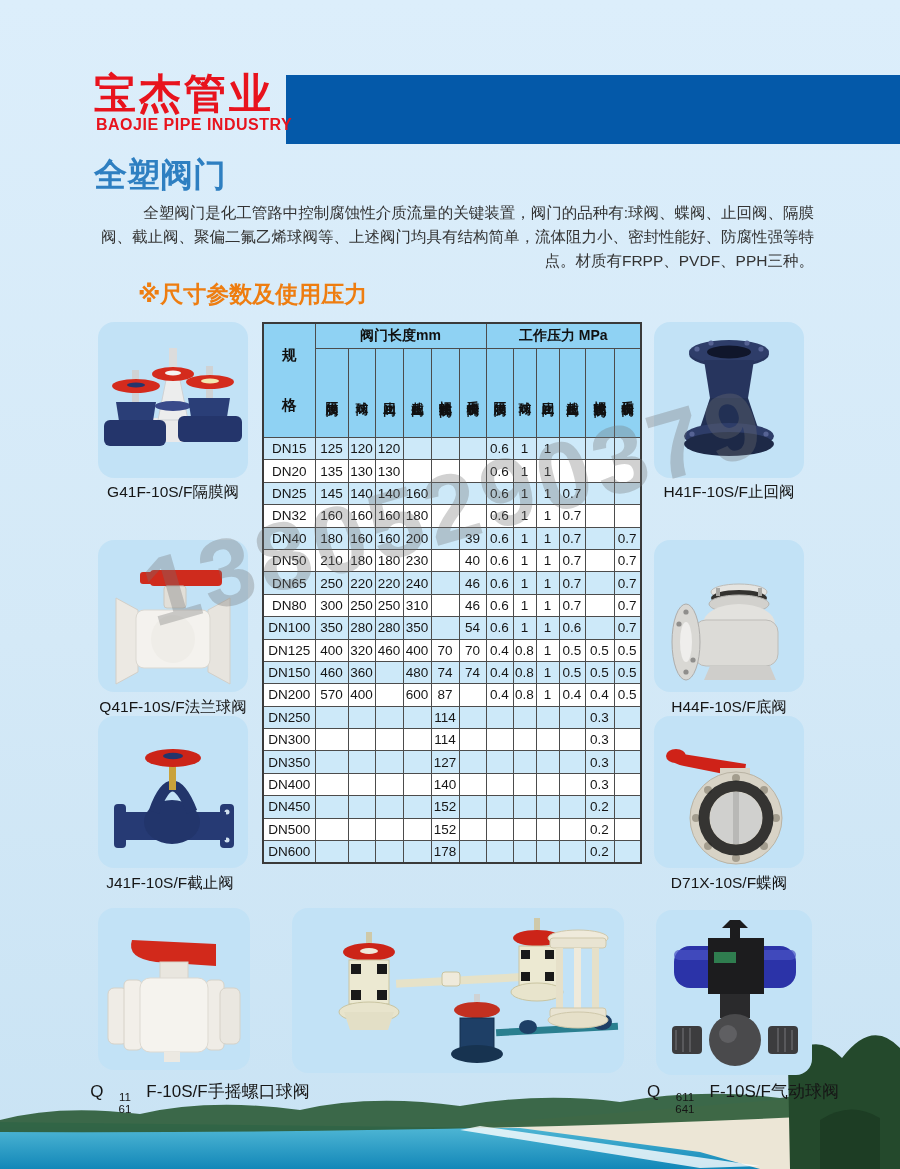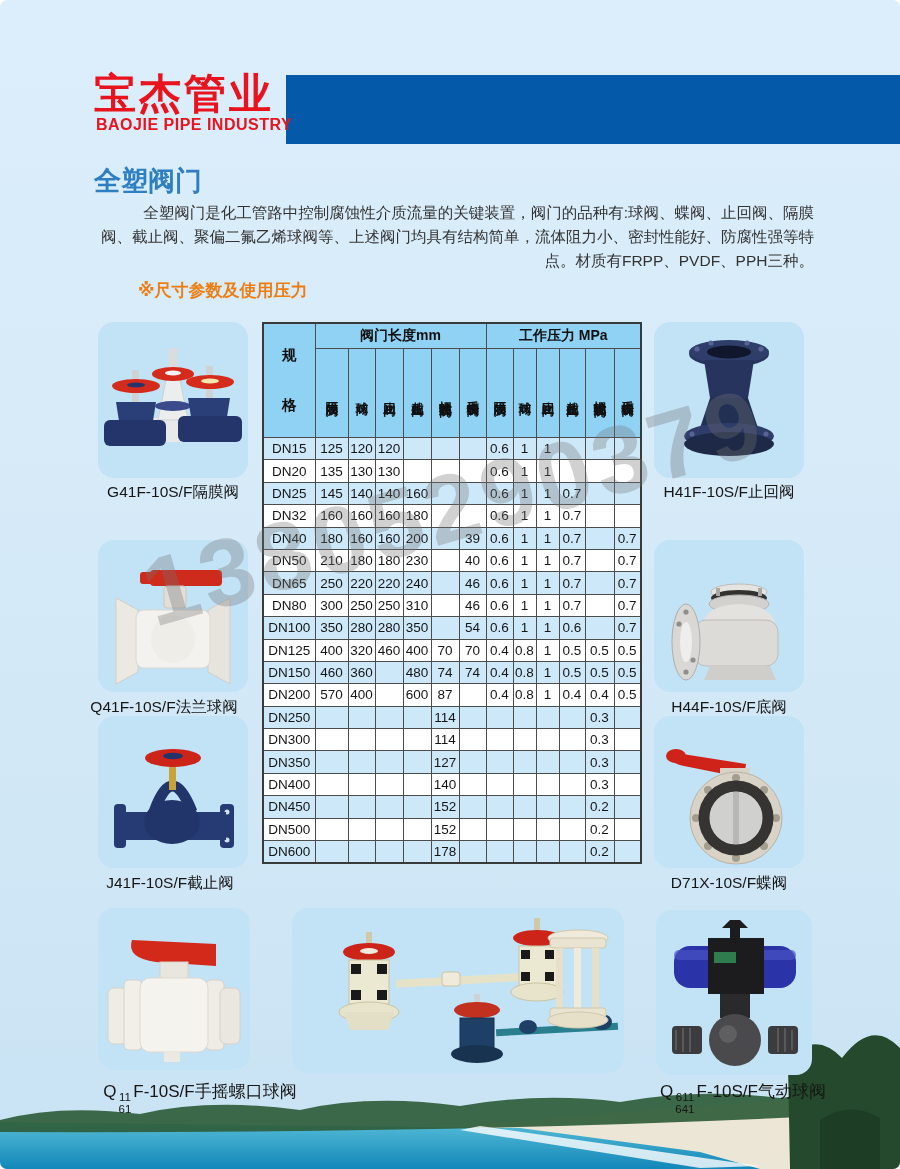--- a/index.html
+++ b/index.html
@@ -5,7 +5,7 @@
   html,body{margin:0;padding:0;}
   .page{position:relative;width:900px;height:1169px;overflow:hidden;
     background:linear-gradient(180deg,#dceefb 0%,#d4e9f7 55%,#c9e3f4 100%);
-    font-family:"Liberation Sans","DejaVu Sans",sans-serif;border-radius:7px;}
+    font-family:"Liberation Sans","DejaVu Sans",sans-serif;}
   
   .logo-cn{position:absolute;left:94px;top:66px;font-size:42px;font-weight:800;color:#e8131d;letter-spacing:3px;z-index:3;}
   .logo-en{position:absolute;left:96px;top:116px;font-size:16px;font-weight:700;color:#e8131d;letter-spacing:.5px;z-index:3;}

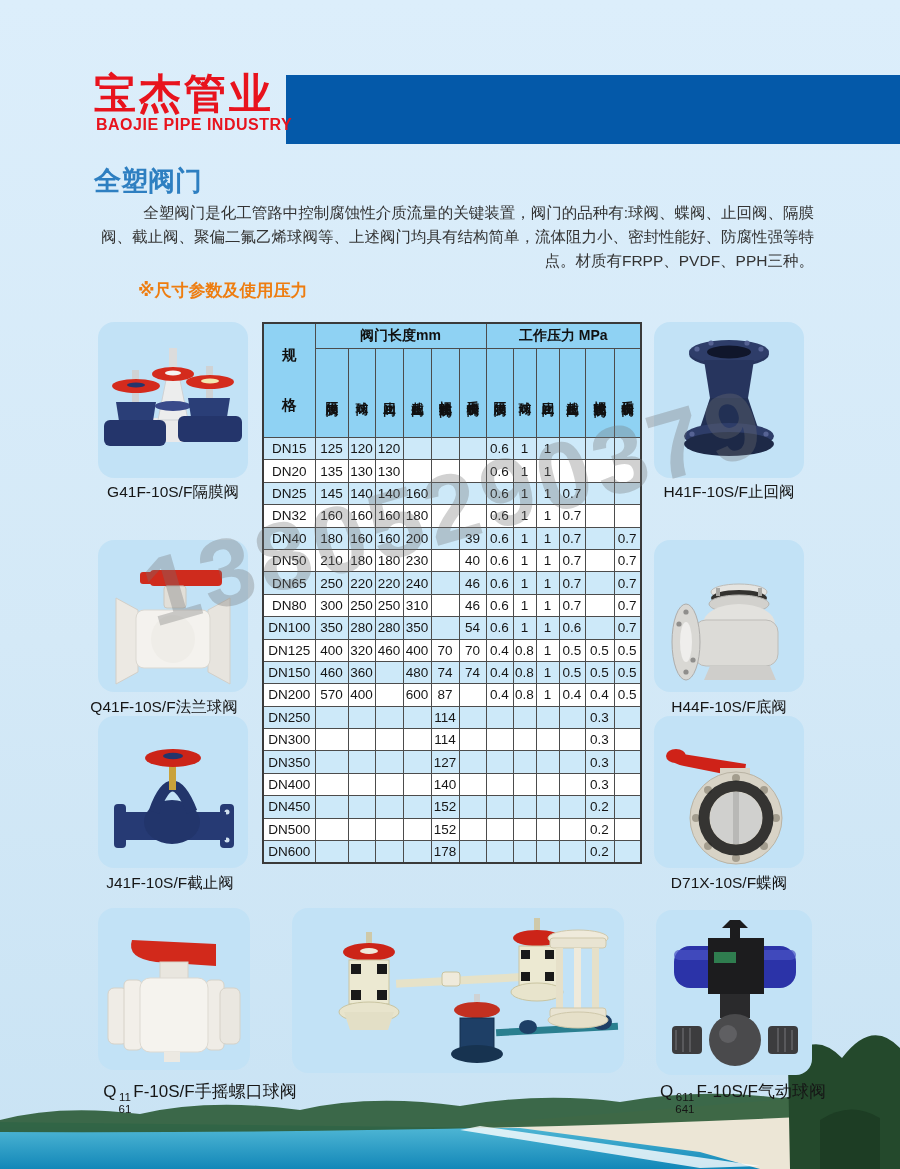--- a/index.html
+++ b/index.html
@@ -11,7 +11,7 @@
   .logo-en{position:absolute;left:96px;top:116px;font-size:16px;font-weight:700;color:#e8131d;letter-spacing:.5px;z-index:3;}
   .banner{position:absolute;left:286px;top:75px;width:614px;height:69px;background:#0459a9;z-index:2;}
   
-  .title{position:absolute;left:94px;top:163px;font-size:27px;font-weight:700;color:#2e7fc1;z-index:3;}
+  .title{position:absolute;left:94px;top:153px;font-size:33px;font-weight:700;color:#2e7fc1;z-index:3;}
   .intro{position:absolute;left:94px;top:201px;width:720px;font-size:15.5px;color:#333;line-height:1.55;text-indent:2em;margin:0;z-index:3;text-align:right;}
   .subtitle{position:absolute;left:138px;top:279px;font-size:17px;font-weight:700;color:#ee7d10;z-index:3;}
   

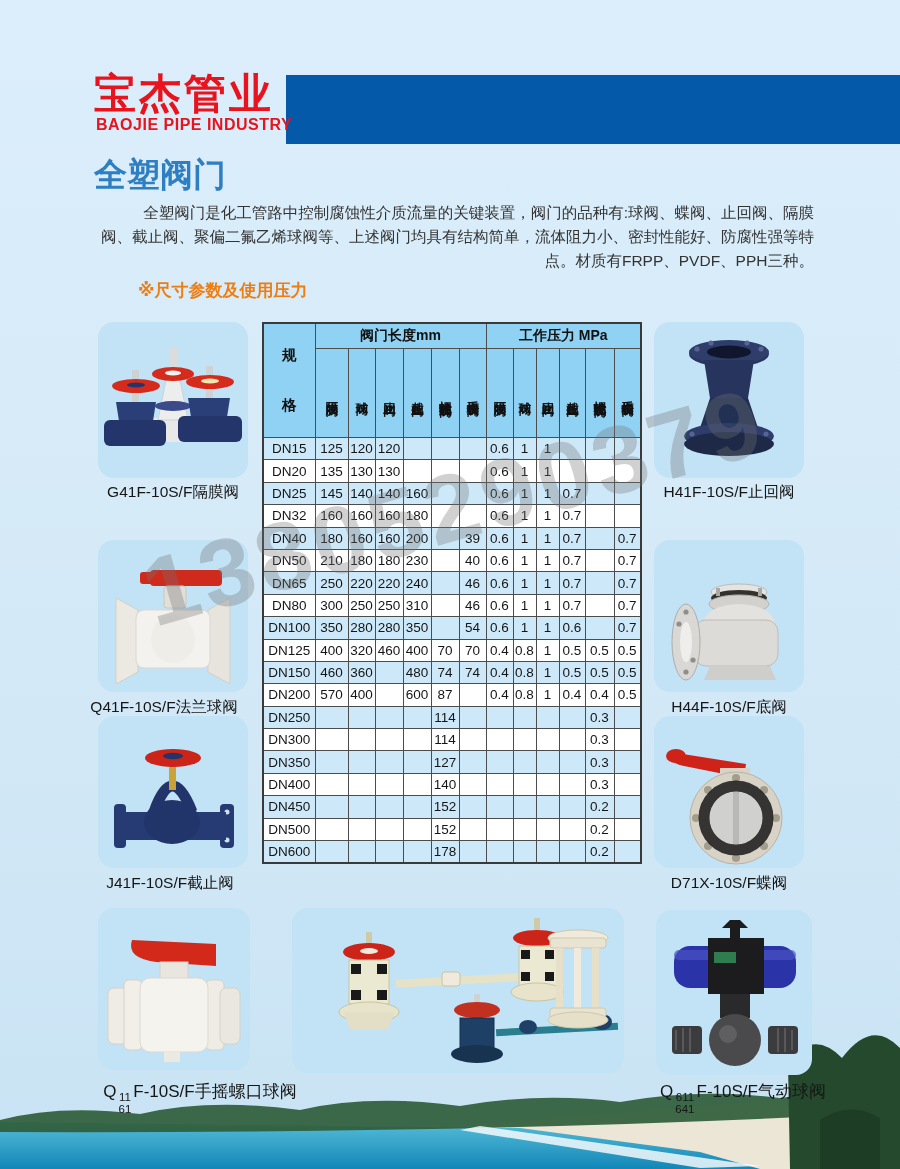--- a/index.html
+++ b/index.html
@@ -13,7 +13,7 @@
   
   .title{position:absolute;left:94px;top:153px;font-size:33px;font-weight:700;color:#2e7fc1;z-index:3;}
   .intro{position:absolute;left:94px;top:201px;width:720px;font-size:15.5px;color:#333;line-height:1.55;text-indent:2em;margin:0;z-index:3;text-align:right;}
-  .subtitle{position:absolute;left:138px;top:279px;font-size:17px;font-weight:700;color:#ee7d10;z-index:3;}
+  .subtitle{position:absolute;left:138px;top:279px;font-size:23px;font-weight:700;color:#ee7d10;z-index:3;}
   
   .card{position:absolute;background:#c2e2f6;border-radius:16px;z-index:2;}
   .card svg{display:block;width:100%;height:100%;}

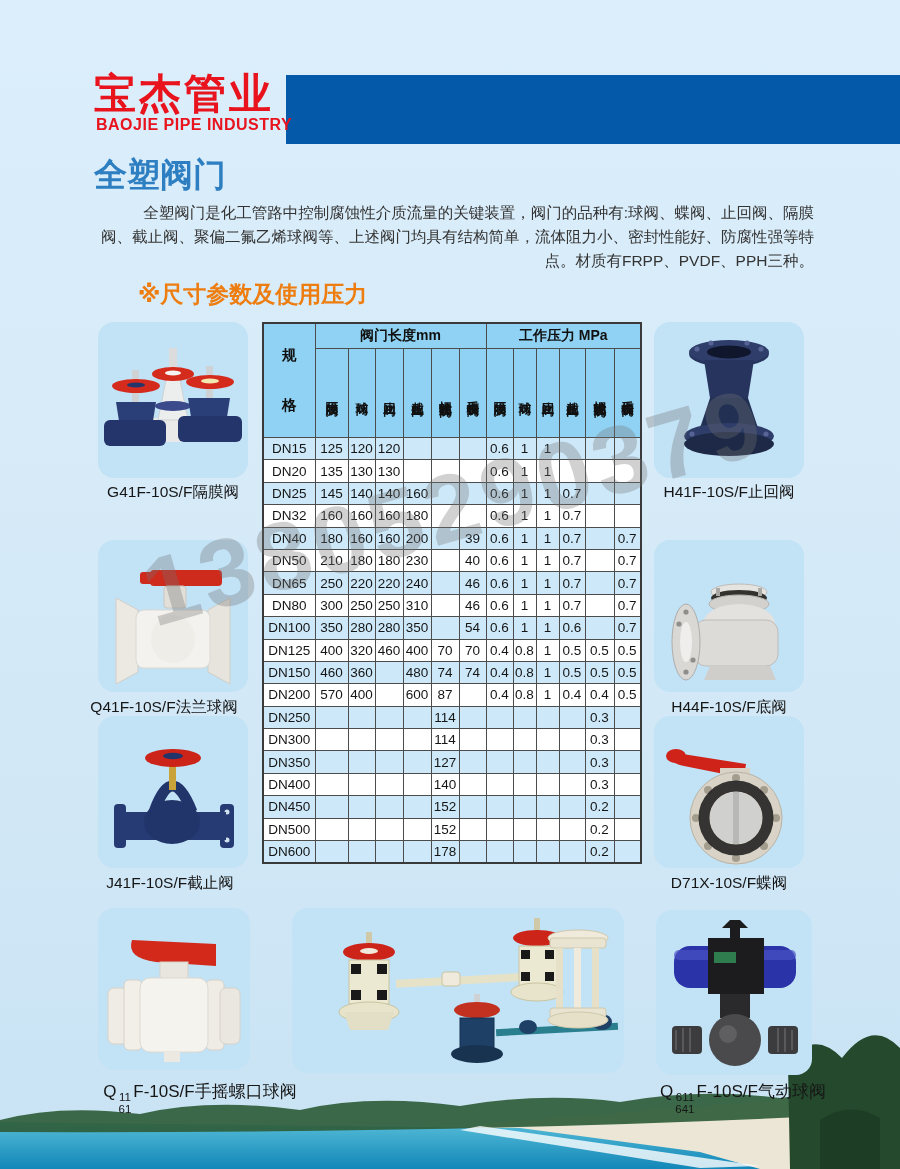--- a/index.html
+++ b/index.html
@@ -85,7 +85,7 @@
       <ellipse cx="75" cy="99" rx="22" ry="24" fill="#efede8"></ellipse>
     </svg>
   </div>
-  <div class="caption" style="left:54px;top:697px;width:220px;">Q41F-10S/F法兰球阀</div>
+  <div class="caption" style="left:63px;top:697px;width:220px;">Q41F-10S/F法兰球阀</div>
 
   <div class="card" style="left:98px;top:716px;width:150px;height:152px;">
     <svg viewBox="0 0 150 152">

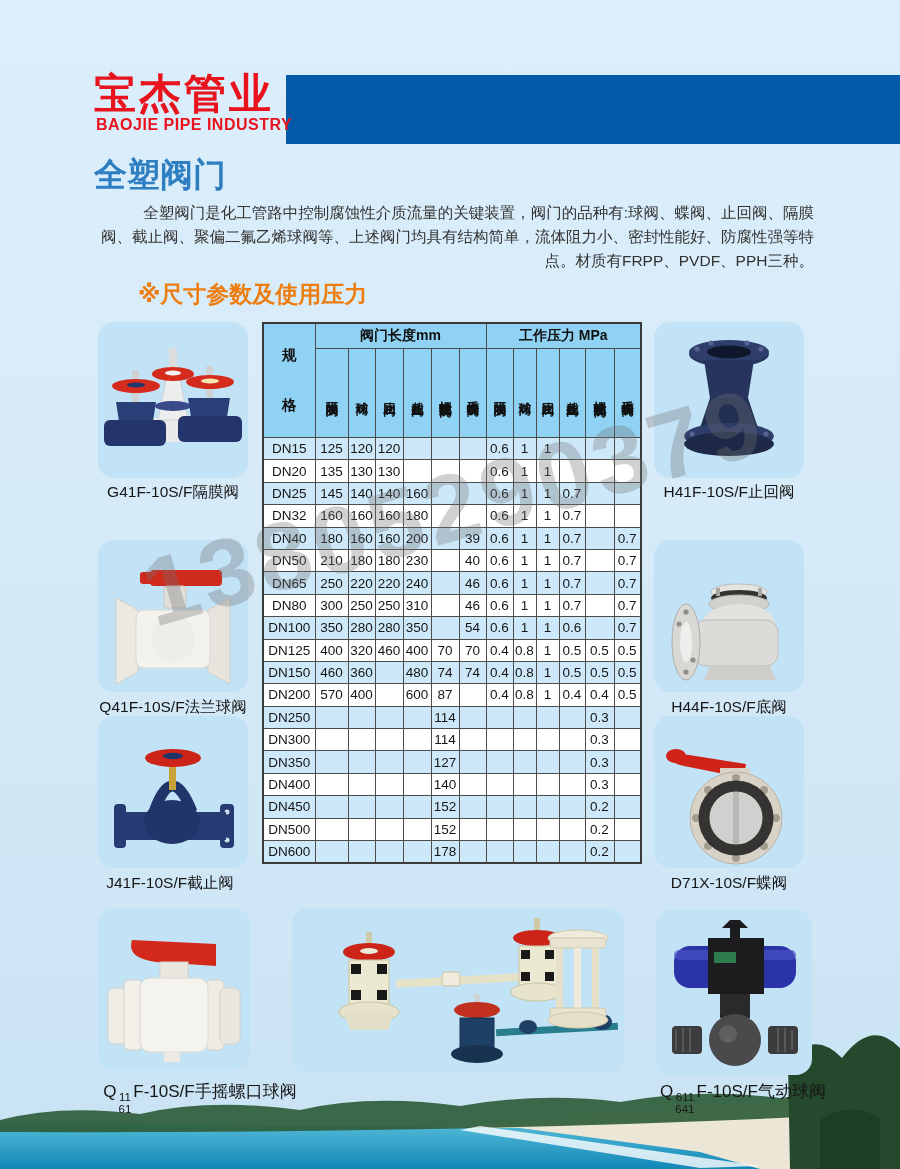--- a/index.html
+++ b/index.html
@@ -19,7 +19,7 @@
   .card svg{display:block;width:100%;height:100%;}
   .caption{position:absolute;font-size:15.5px;color:#161616;text-align:center;white-space:nowrap;z-index:3;}
   .caption-b{position:absolute;font-size:17px;color:#161616;text-align:center;white-space:nowrap;z-index:3;}
-  .code-stack{display:inline-flex;flex-direction:column;font-size:11.5px;line-height:1.05;vertical-align:-4px;margin:0 2px;font-weight:400;}
+  .code-stack{display:inline-flex;flex-direction:column;font-size:11.5px;line-height:1.05;vertical-align:-4px;margin:0 15px;font-weight:400;}
   
   .table-wrap{position:absolute;left:262px;top:322px;z-index:2;}
   #spec-table{border-collapse:collapse;table-layout:fixed;background:#fff;border:2px solid #3a3a3a;}

